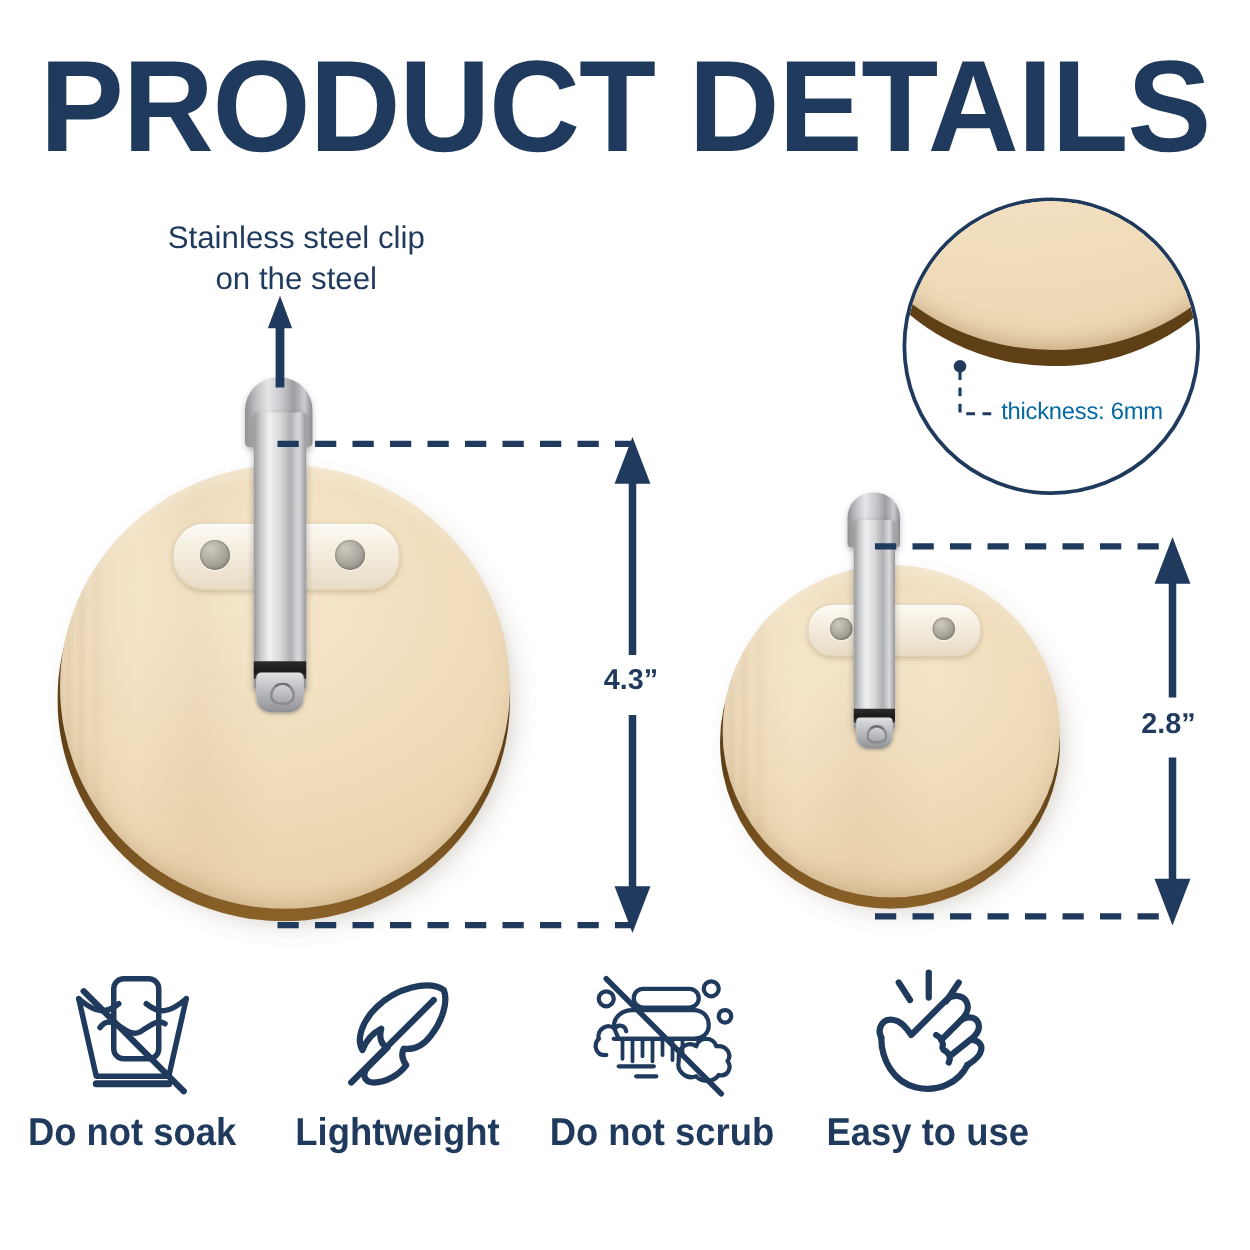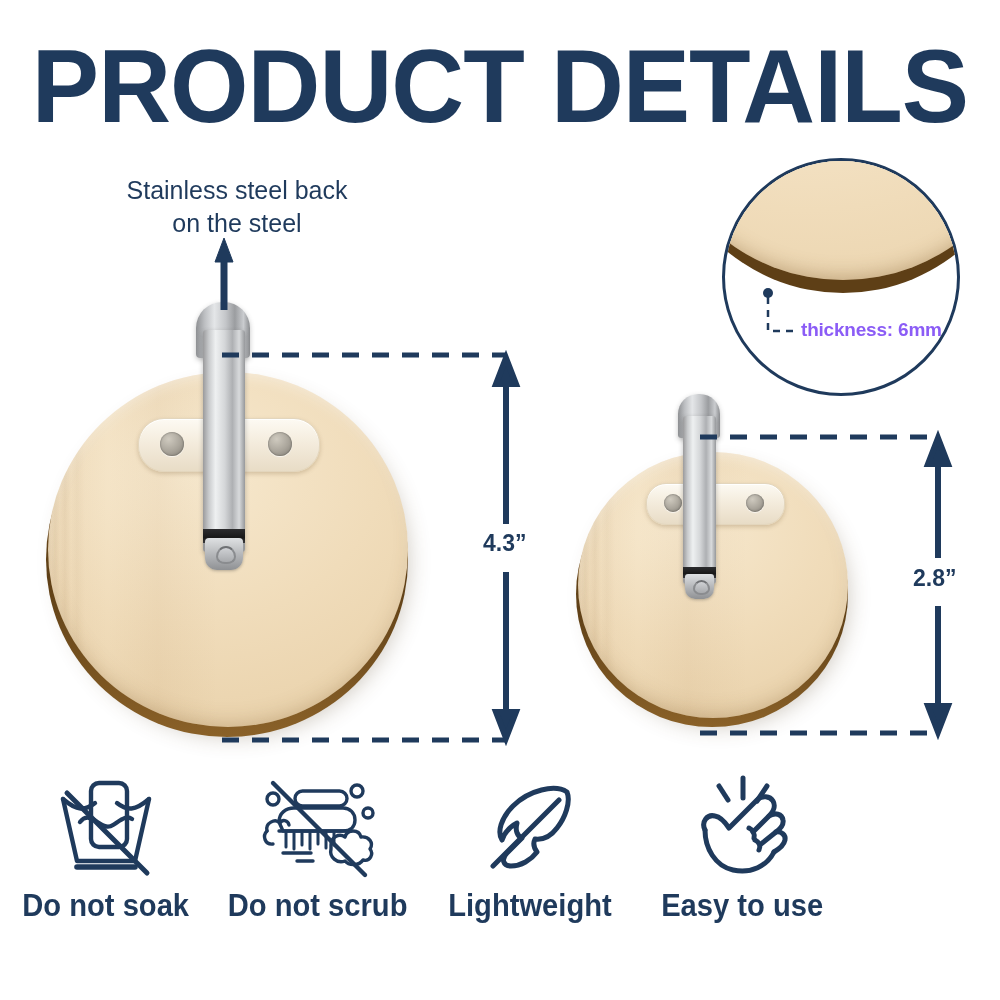--- a/index.html
+++ b/index.html
@@ -222,7 +222,7 @@
   <div id="page-title">PRODUCT DETAILS</div>
 
   <div id="clip-annotation">
-    <div>Stainless steel back</div>
+    <div>Stainless steel clip</div>
     <div>on the steel</div>
   </div>
 

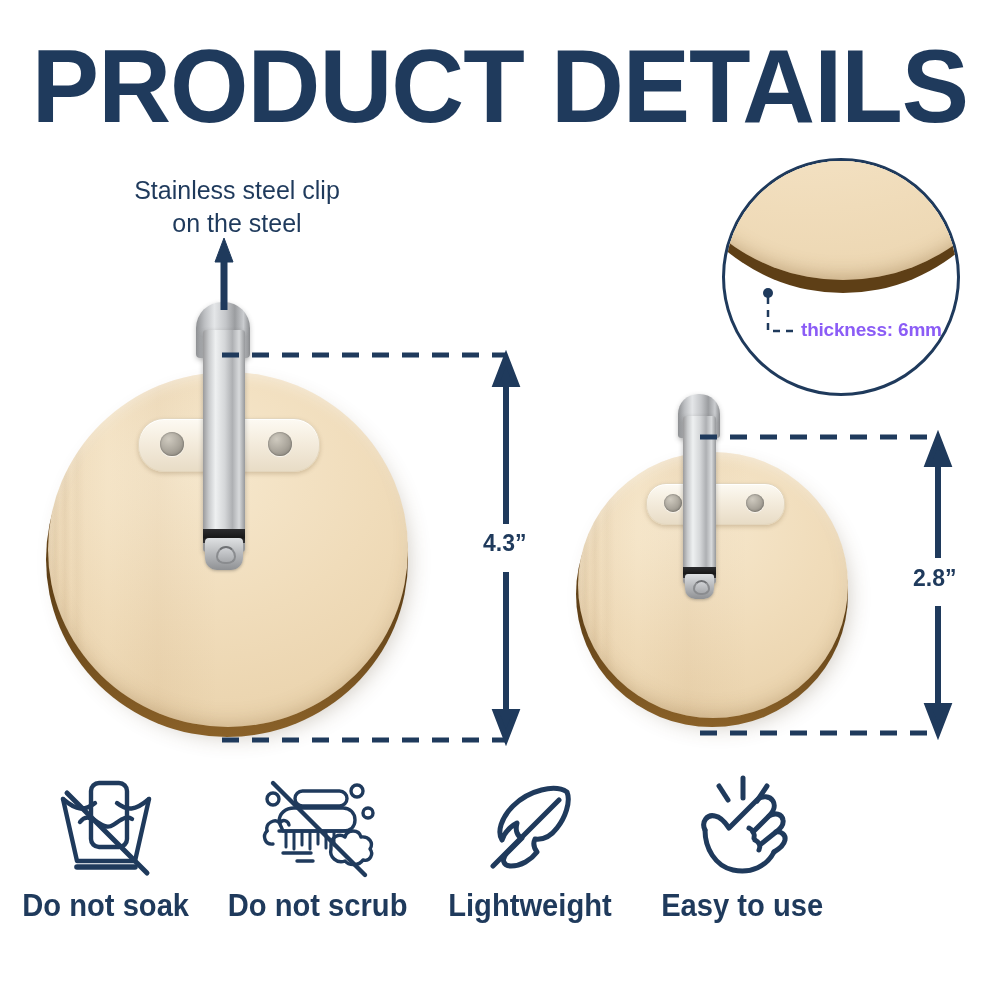--- a/index.html
+++ b/index.html
@@ -167,8 +167,8 @@
     left: 76px;
     top: 158px;
     font-size: 19px;
-    font-weight: 700;
-    color: #8b5cf6;
+    font-weight: 400;
+    color: #0369a1;
     white-space: nowrap;
     letter-spacing: -0.2px;
   }

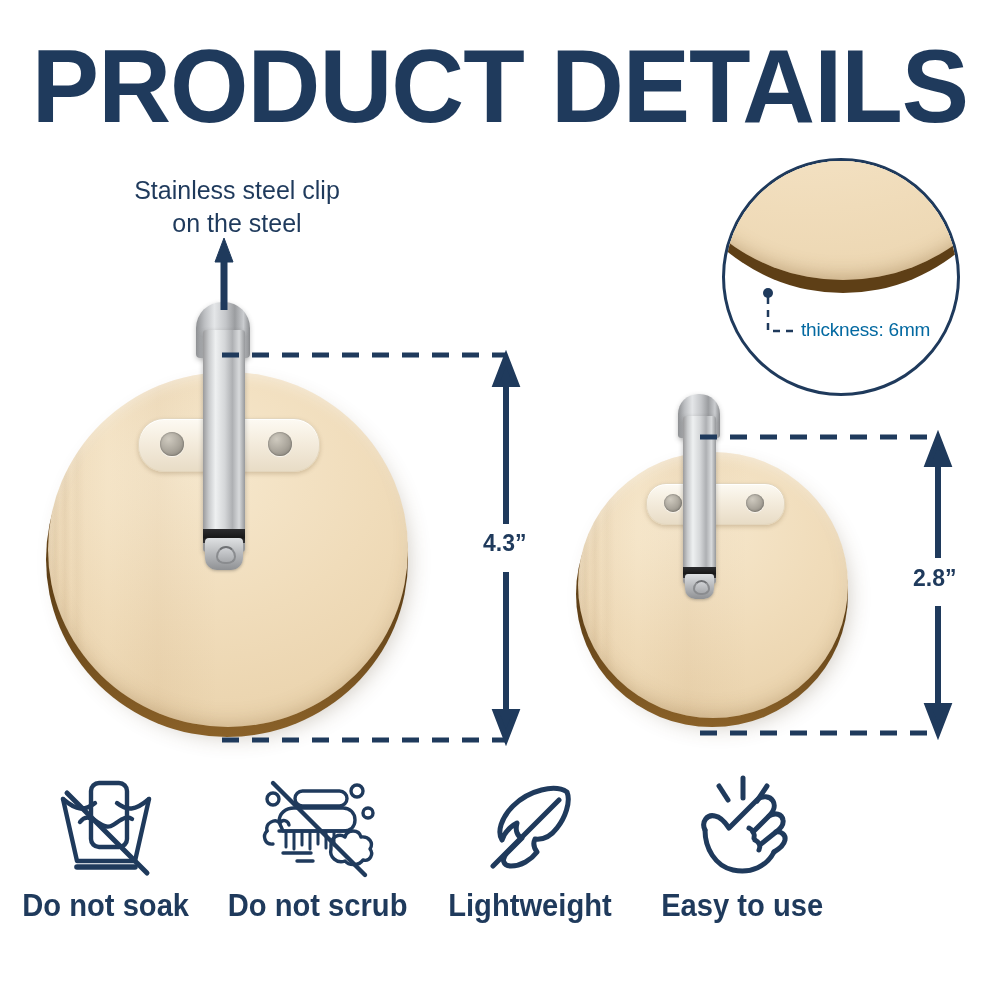--- a/index.html
+++ b/index.html
@@ -318,42 +318,6 @@
         </svg>
       </div>
       <div class="feature-label">Do not soak</div>
-    </div>
-
-    <div class="feature">
-      <div class="feature-icon">
-        <svg width="130" height="106" viewBox="0 0 130 106" fill="none" stroke="#1f3a5c" stroke-width="3.4" stroke-linecap="round" stroke-linejoin="round">
-
-          <rect x="42" y="16" width="52" height="15" rx="7.5"></rect>
-
-          <path d="M26 47 C26 38 33 33 41 33 L90 33 C97 33 102 38 102 45 C102 52 97 56 90 56 L30 56 Z"></path>
-          <path d="M26 56 L98 56"></path>
-
-          <g stroke-width="3">
-            <path d="M33 58 L33 72"></path>
-              <path d="M41 58 L41 74"></path>
-            <path d="M49 58 L49 70"></path>
-              <path d="M57 58 L57 74"></path>
-            <path d="M65 58 L65 69"></path>
-              <path d="M73 58 L73 73"></path>
-            <path d="M81 58 L81 70"></path>
-          </g>
-          <path d="M30 78 L58 78"></path>
-          <path d="M44 86 L60 86"></path>
-
-          <path d="M78 70 C78 62 86 58 92 62 C94 54 106 54 108 62 C116 61 121 68 117 74 C121 79 117 87 110 85 C106 91 96 91 92 86 C84 89 76 82 78 74 Z"></path>
-
-          <path d="M14 56 C12 48 22 43 27 48 C29 44 35 45 36 50"></path>
-          <path d="M14 56 C9 61 12 70 20 69"></path>
-
-          <circle cx="20" cy="24" r="6"></circle>
-          <circle cx="104" cy="16" r="6"></circle>
-          <circle cx="115" cy="38" r="5"></circle>
-
-          <path d="M20 8 L112 100" stroke-width="4.4"></path>
-        </svg>
-      </div>
-      <div class="feature-label">Do not scrub</div>
     </div>
 
     <div class="feature">
@@ -375,6 +339,42 @@
 
     <div class="feature">
       <div class="feature-icon">
+        <svg width="130" height="106" viewBox="0 0 130 106" fill="none" stroke="#1f3a5c" stroke-width="3.4" stroke-linecap="round" stroke-linejoin="round">
+
+          <rect x="42" y="16" width="52" height="15" rx="7.5"></rect>
+
+          <path d="M26 47 C26 38 33 33 41 33 L90 33 C97 33 102 38 102 45 C102 52 97 56 90 56 L30 56 Z"></path>
+          <path d="M26 56 L98 56"></path>
+
+          <g stroke-width="3">
+            <path d="M33 58 L33 72"></path>
+              <path d="M41 58 L41 74"></path>
+            <path d="M49 58 L49 70"></path>
+              <path d="M57 58 L57 74"></path>
+            <path d="M65 58 L65 69"></path>
+              <path d="M73 58 L73 73"></path>
+            <path d="M81 58 L81 70"></path>
+          </g>
+          <path d="M30 78 L58 78"></path>
+          <path d="M44 86 L60 86"></path>
+
+          <path d="M78 70 C78 62 86 58 92 62 C94 54 106 54 108 62 C116 61 121 68 117 74 C121 79 117 87 110 85 C106 91 96 91 92 86 C84 89 76 82 78 74 Z"></path>
+
+          <path d="M14 56 C12 48 22 43 27 48 C29 44 35 45 36 50"></path>
+          <path d="M14 56 C9 61 12 70 20 69"></path>
+
+          <circle cx="20" cy="24" r="6"></circle>
+          <circle cx="104" cy="16" r="6"></circle>
+          <circle cx="115" cy="38" r="5"></circle>
+
+          <path d="M20 8 L112 100" stroke-width="4.4"></path>
+        </svg>
+      </div>
+      <div class="feature-label">Do not scrub</div>
+    </div>
+
+    <div class="feature">
+      <div class="feature-icon">
         <svg width="110" height="108" viewBox="0 0 110 108" fill="none" stroke="#1f3a5c" stroke-width="5" stroke-linecap="round" stroke-linejoin="round">
 
           <path d="M56 4 L56 24"></path>

